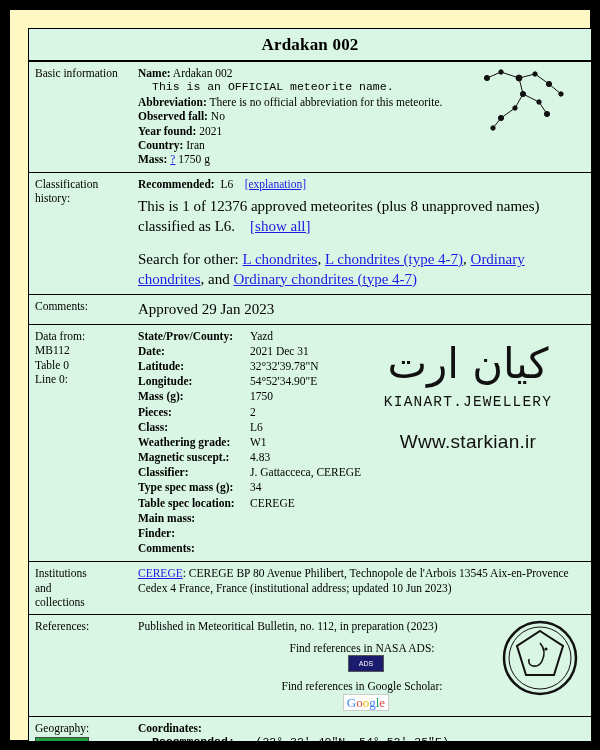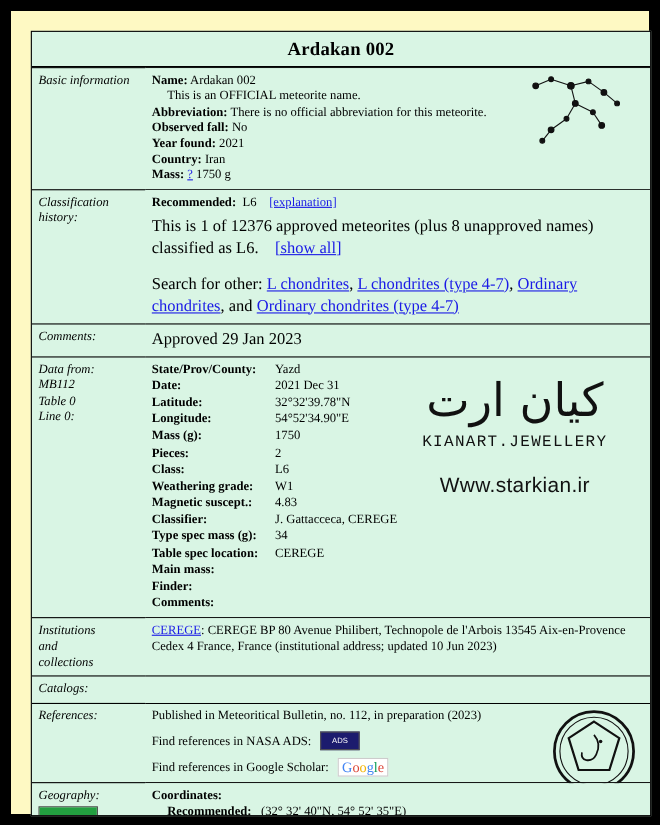--- a/index.html
+++ b/index.html
@@ -58,7 +58,6 @@
   td.label {
     width: 92px;
     font-size: 11.5px;
-    font-style: italic;
   }
   td.body {
     position: relative;

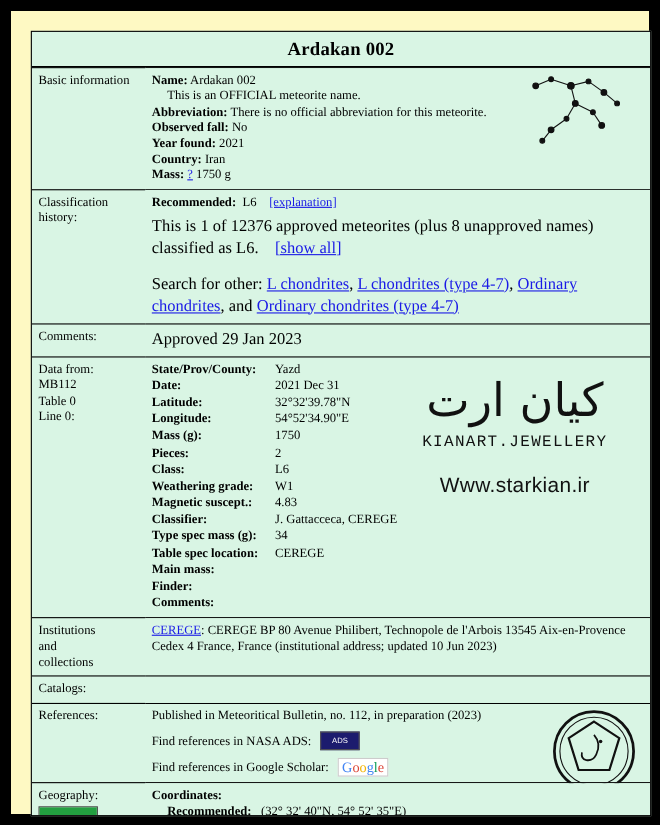--- a/index.html
+++ b/index.html
@@ -63,7 +63,7 @@
     position: relative;
   }
   b { font-weight: bold; }
-  .indent { padding-left: 14px; display: block; }
+  .indent { padding-left: 14px; display: block; font-family: Liberation Mono, monospace; }
   a.lnk {
     color: #1a1ae6;
     text-decoration: underline;

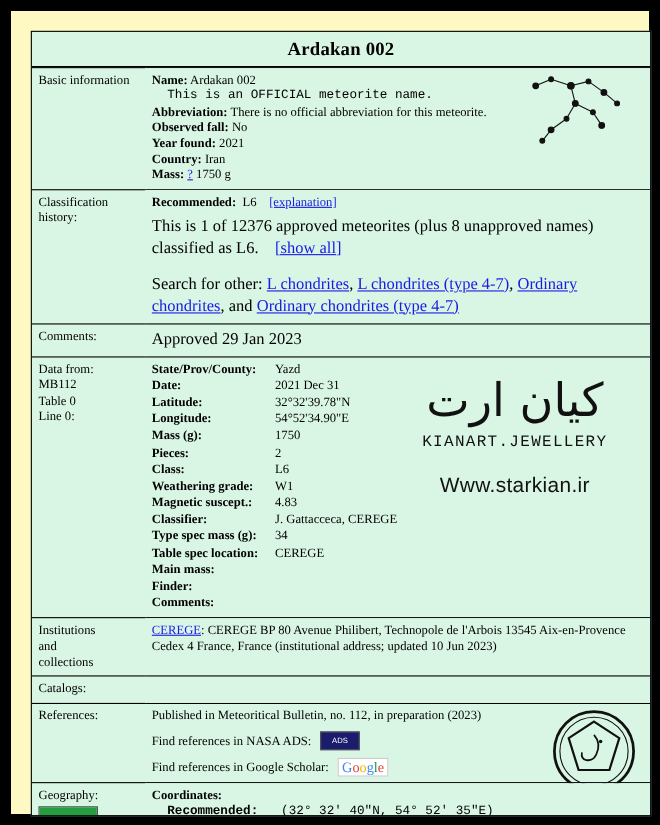--- a/index.html
+++ b/index.html
@@ -382,14 +382,6 @@
           </td>
         </tr>
 
-        <tr>
-          <td class="label">
-            <span>Catalogs:</span>
-          </td>
-          <td class="body">
-            <span></span>
-          </td>
-        </tr>
 
         <tr>
           <td class="label">

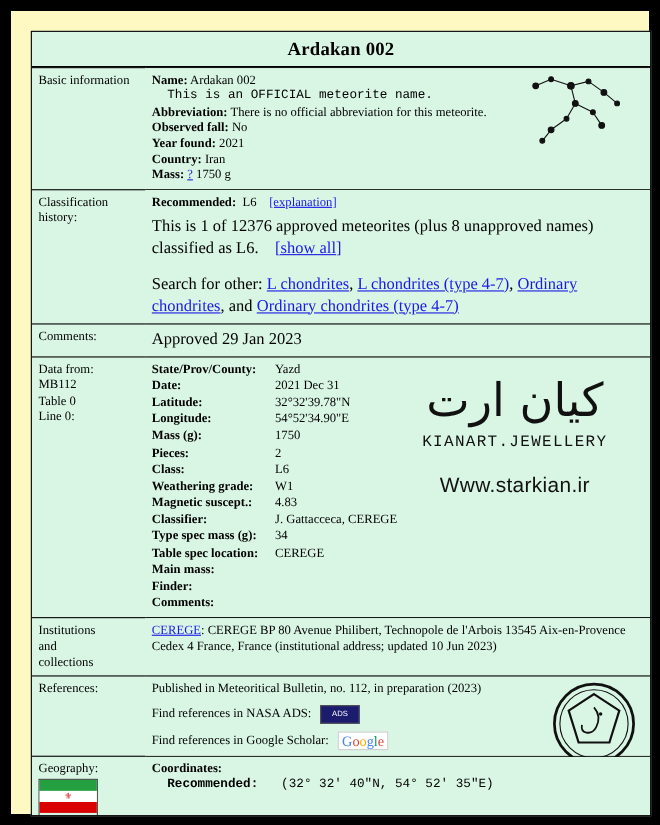--- a/index.html
+++ b/index.html
@@ -133,6 +133,7 @@
     align-items: center;
     margin-top: 7px;
     font-size: 11.5px;
+    flex-direction: column;
   }
   .nasa-badge {
     display: inline-block;

